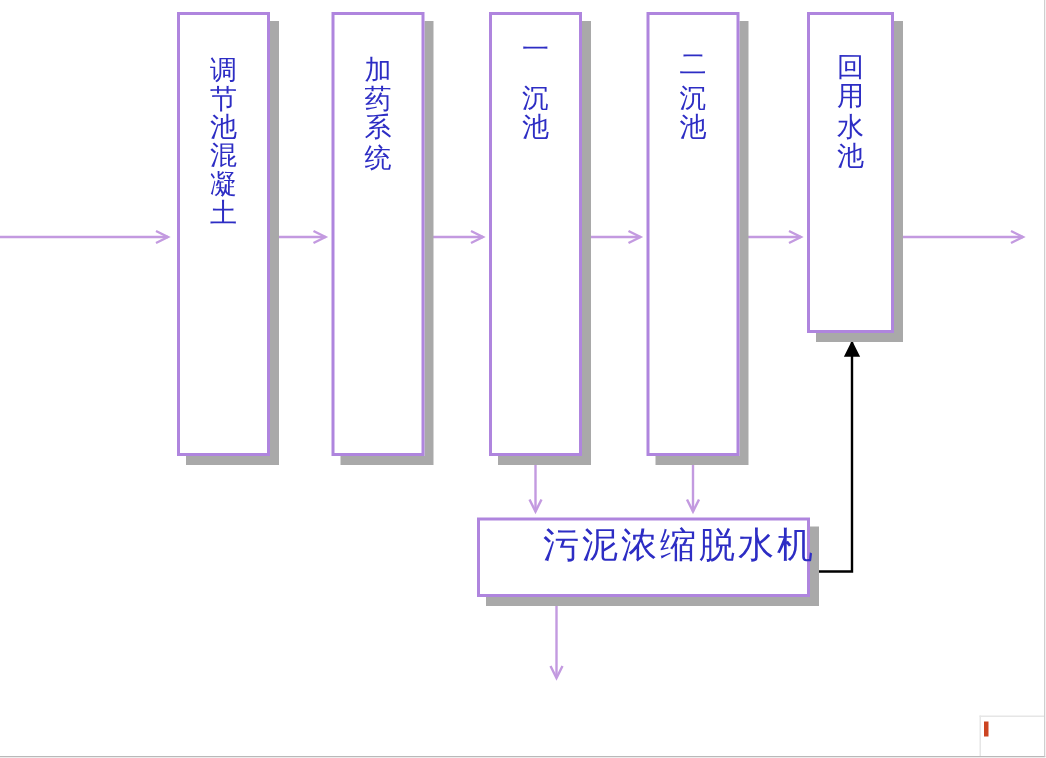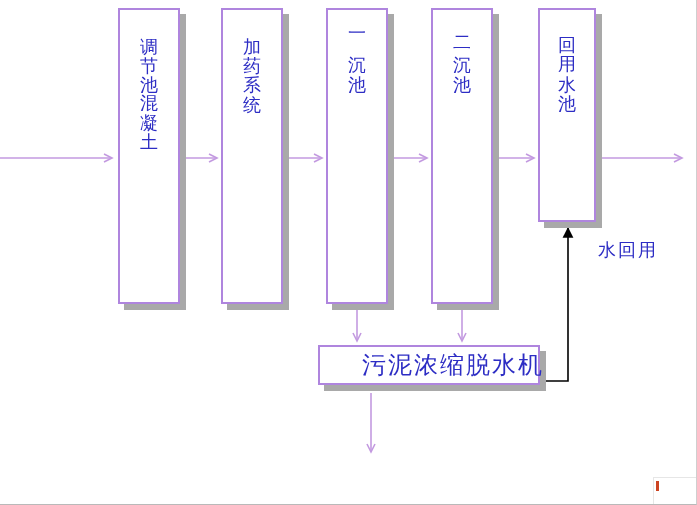--- a/index.html
+++ b/index.html
@@ -152,7 +152,6 @@
     <span class="mlabel">污泥浓缩脱水机</span>
   </div>
 
-  <div class="annot annot-water">水回用</div>
 
 
   <div class="corner-artifact">

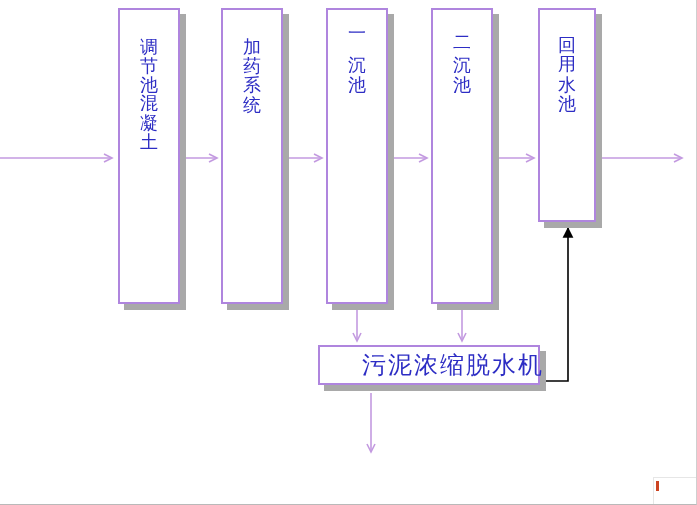--- a/index.html
+++ b/index.html
@@ -54,13 +54,13 @@
     left: 318px;
     top: 345px;
     width: 222px;
-    height: 40px;
+    height: 53px;
     background: #ffffff;
     border: 2px solid #af85de;
     box-shadow: 6px 6px 0 0 #a9a9a9;
     box-sizing: border-box;
     display: flex;
-    align-items: center;
+    align-items: flex-start;
     justify-content: center;
     padding-left: 48px;
   }

